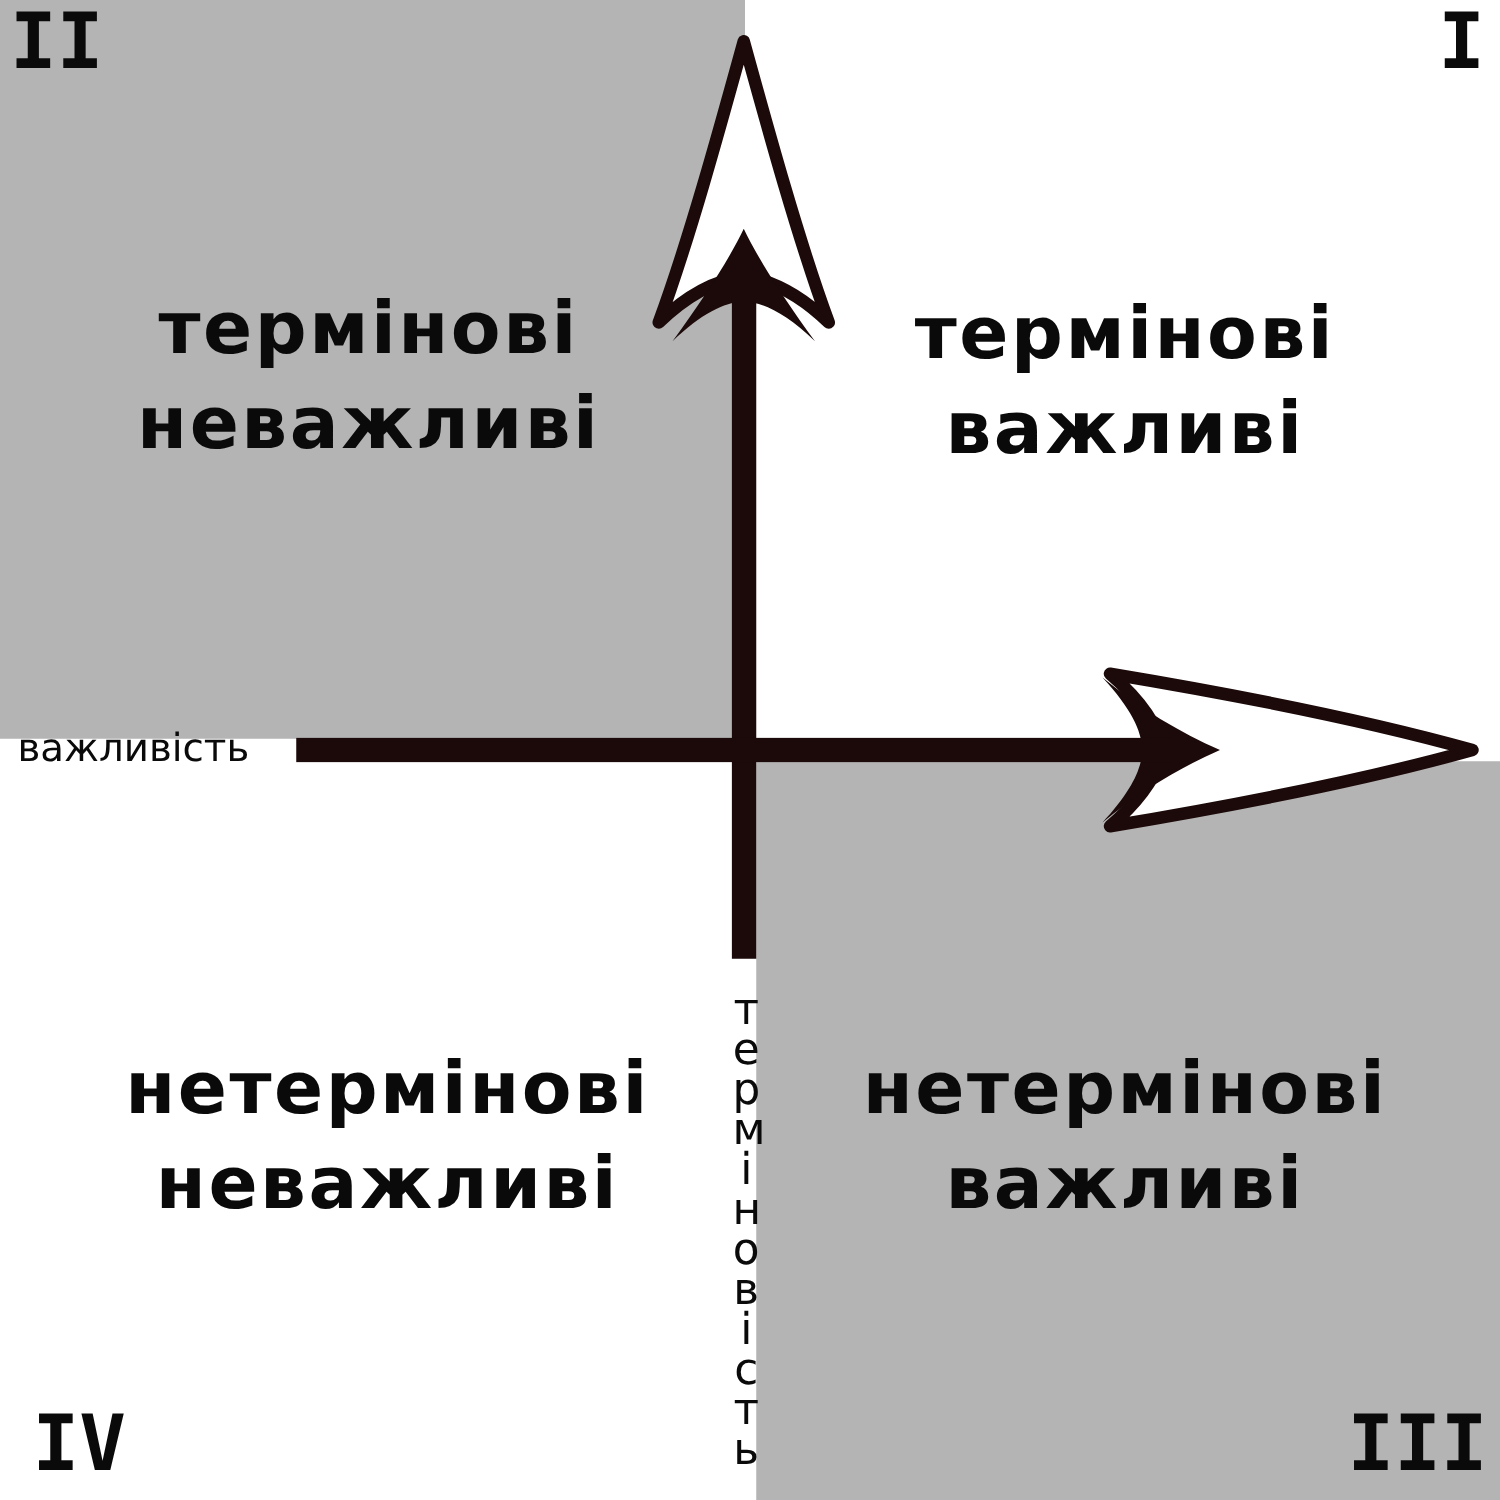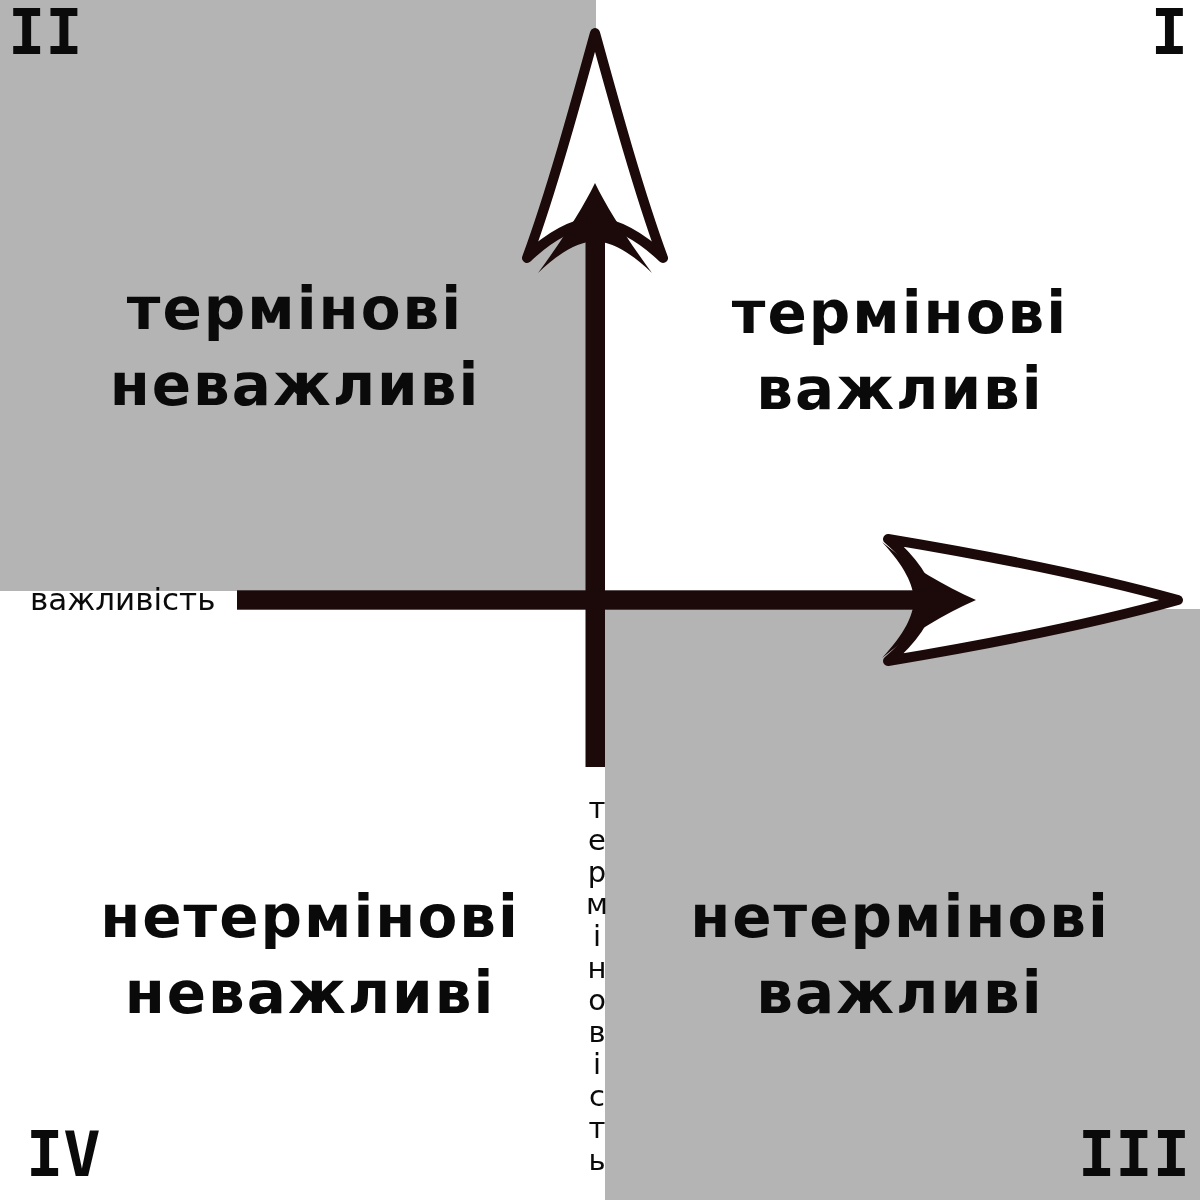--- a/index.html
+++ b/index.html
@@ -16,7 +16,7 @@
   .bg.q3{left:605px;top:609px;width:595px;height:591px;}
 
   
-  .qlabel{position:absolute;text-align:center;font-weight:700;font-size:58px;line-height:76px;letter-spacing:2px;margin-top:47px;}
+  .qlabel{position:absolute;text-align:center;font-weight:700;font-size:58px;line-height:76px;letter-spacing:2px;}
   .qlabel.l2{left:20px;top:224px;width:550px;}
   .qlabel.l1{left:650px;top:228px;width:500px;}
   .qlabel.l4{left:35px;top:832px;width:550px;}

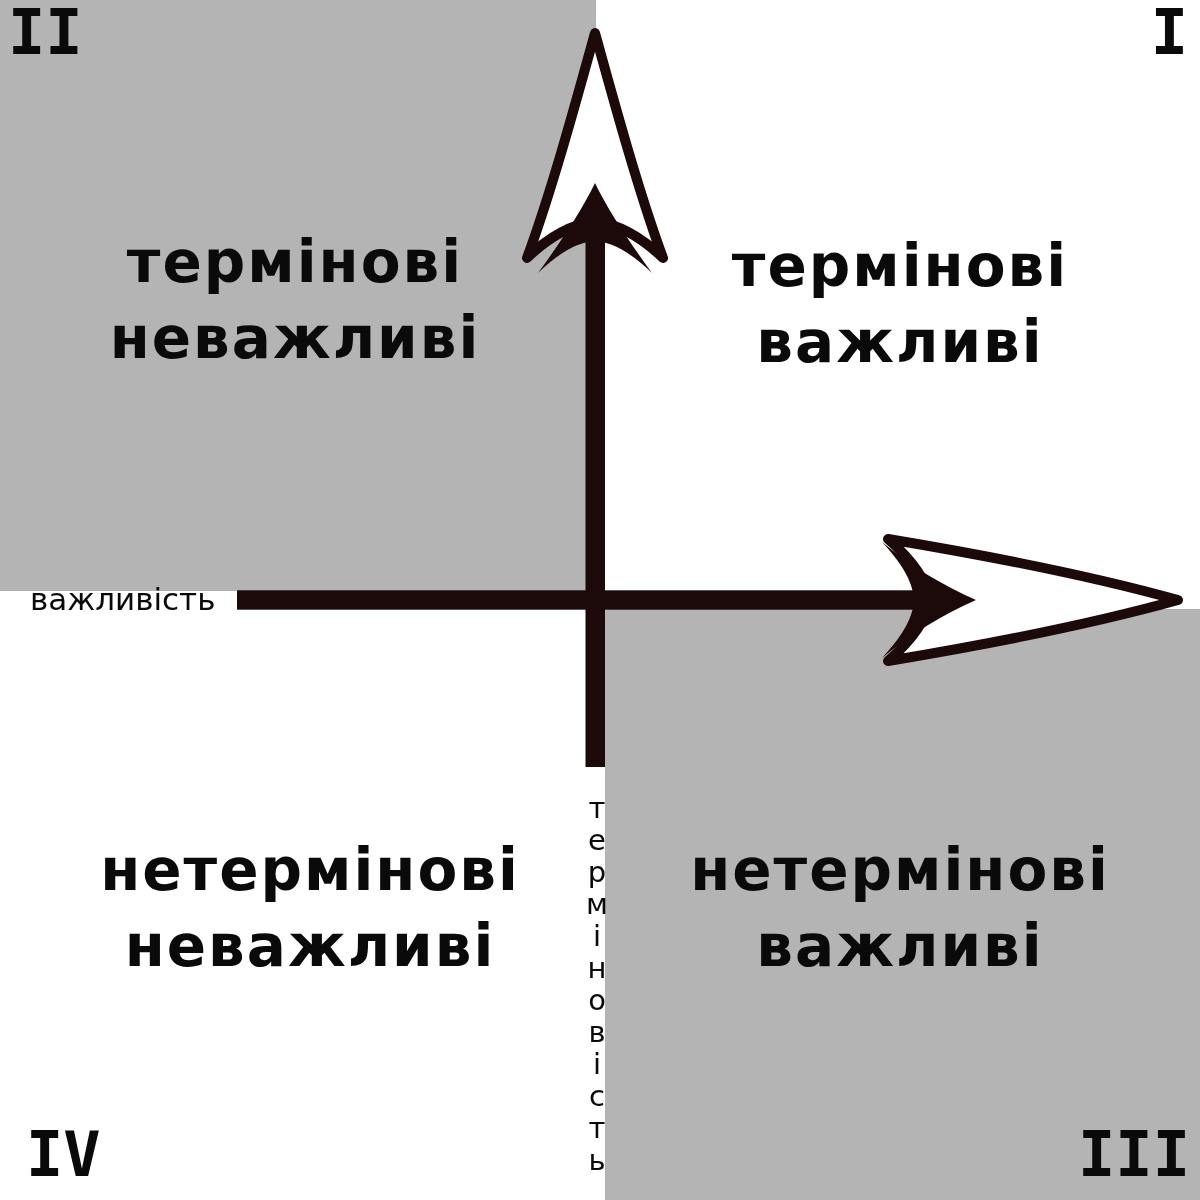--- a/index.html
+++ b/index.html
@@ -30,7 +30,7 @@
   .numeral.n3{right:10px;top:1124px;}
 
   
-  .xlabel{position:absolute;left:30px;top:584px;font-size:31px;line-height:31px;}
+  .xlabel{position:absolute;left:14px;top:584px;font-size:31px;line-height:31px;}
   .ylabel{
     position:absolute;left:586px;top:792px;width:22px;
     font-size:29px;line-height:32px;text-align:center;word-break:break-all;

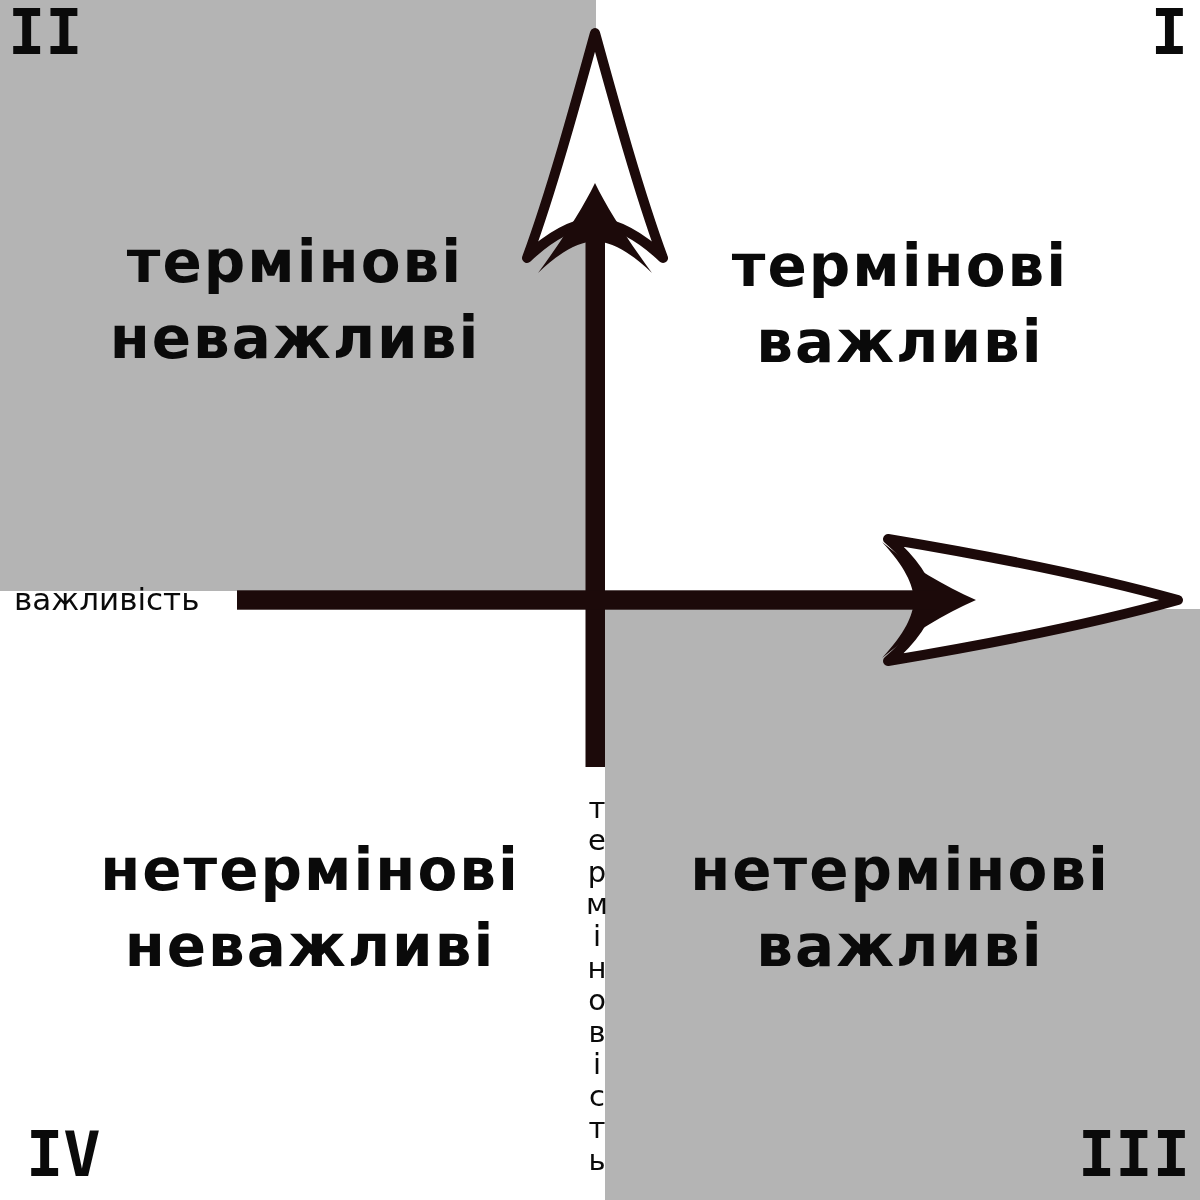--- a/index.html
+++ b/index.html
@@ -33,7 +33,7 @@
   .xlabel{position:absolute;left:14px;top:584px;font-size:31px;line-height:31px;}
   .ylabel{
     position:absolute;left:586px;top:792px;width:22px;
-    font-size:29px;line-height:32px;text-align:center;word-break:break-all;
+    font-size:35px;line-height:32px;text-align:center;word-break:break-all;
   }
 
   svg.axes{position:absolute;left:0;top:0;pointer-events:none;}

